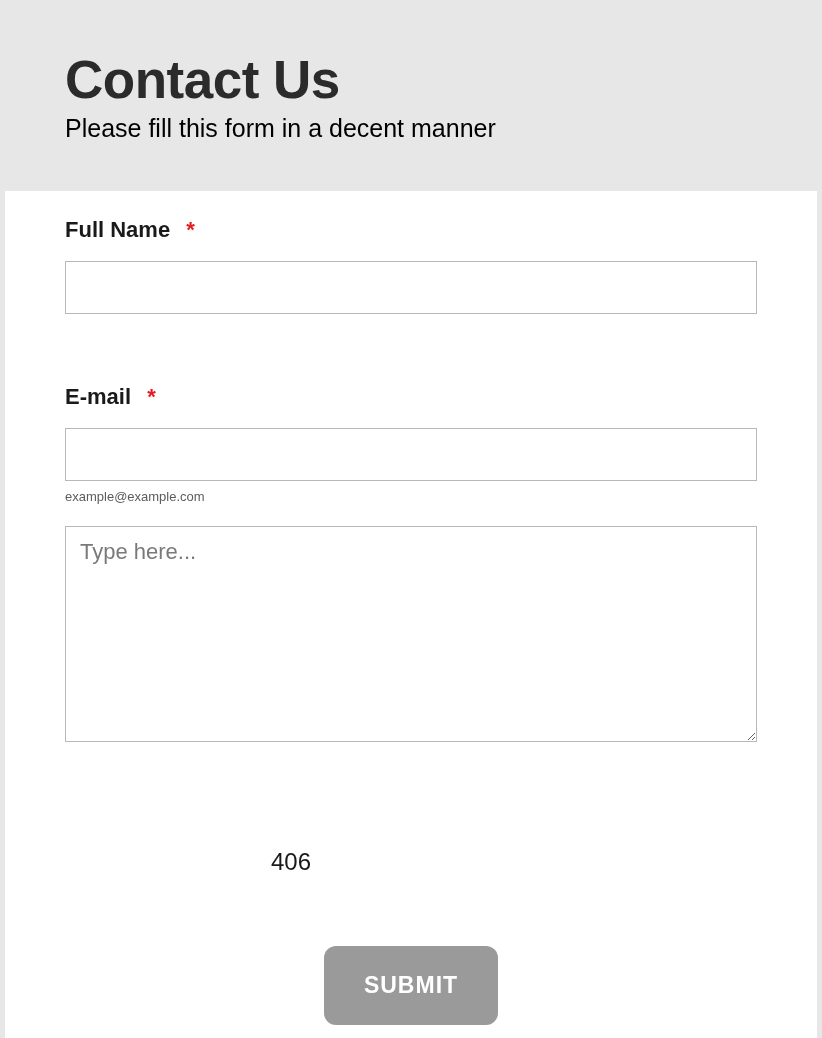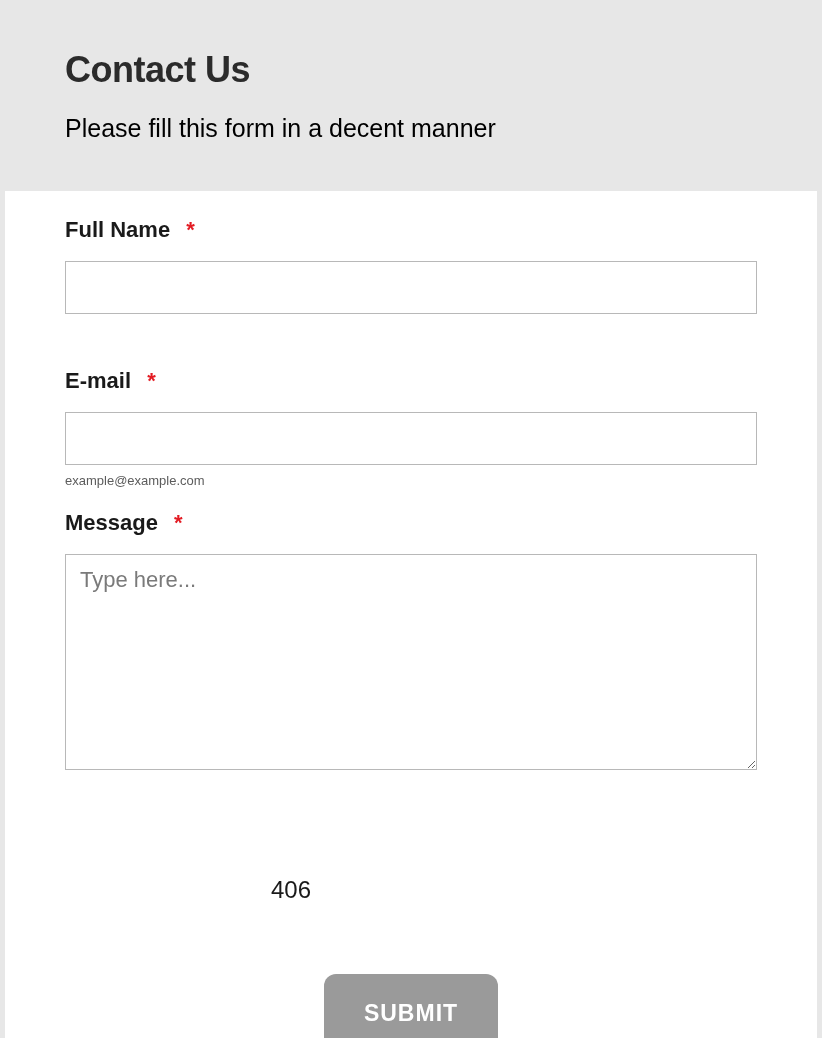--- a/index.html
+++ b/index.html
@@ -23,11 +23,11 @@
       padding: 44px 60px 48px 60px;
     }
     .header-title {
-      font-size: 36px;
+      font-size: 53px;
       font-weight: 700;
       color: #2b2b2b;
       letter-spacing: -0.5px;
-      margin-bottom: 23px;
+      margin-bottom: 4px;
     }
     .header-subtitle {
       font-size: 25px;

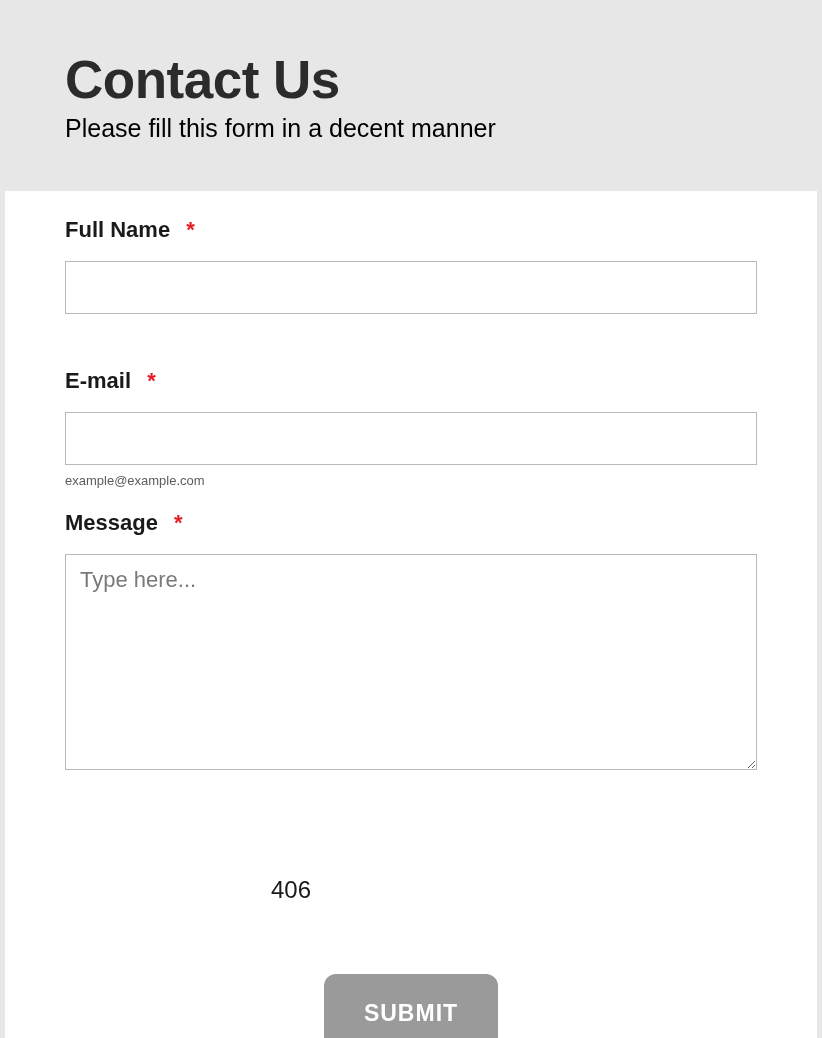--- a/index.html
+++ b/index.html
@@ -38,7 +38,7 @@
       padding: 26px 60px 40px 60px;
     }
     .form-group {
-      margin-bottom: 54px;
+      margin-bottom: 70px;
     }
     .form-group.tighter {
       margin-bottom: 22px;

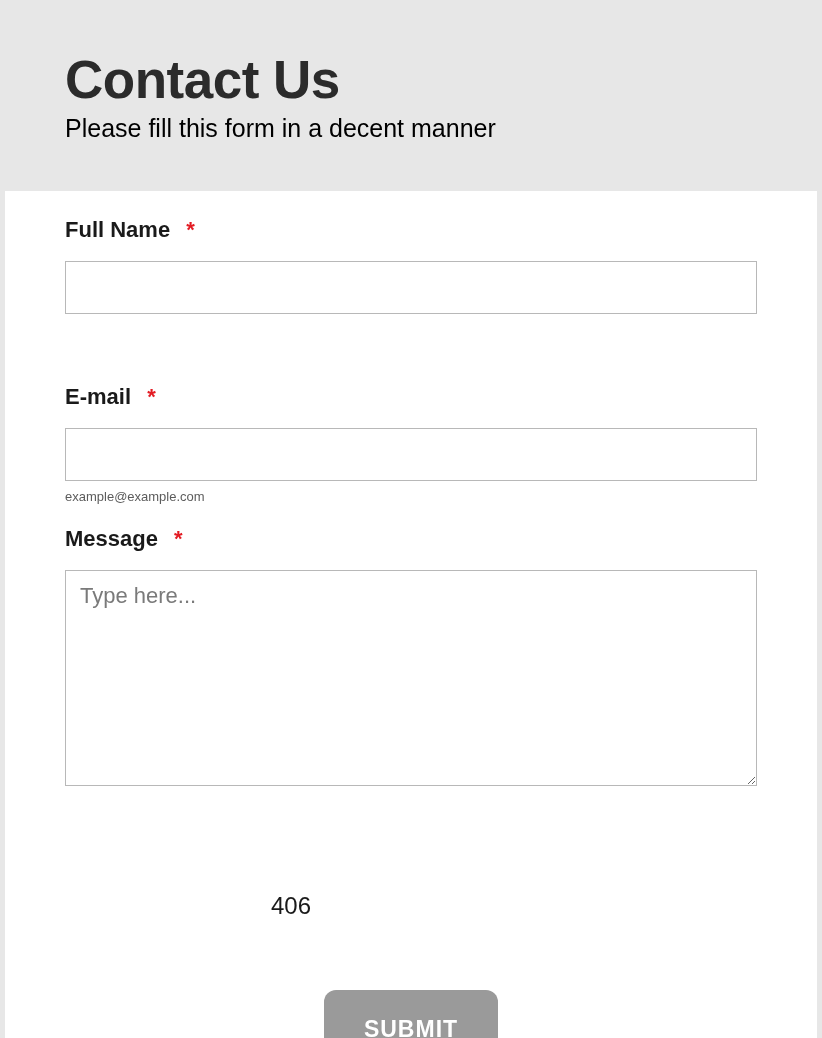--- a/index.html
+++ b/index.html
@@ -140,10 +140,6 @@
     </div>
 
     <div class="form-group">
-      <label class="form-label">
-        <span>Message</span>
-        <span class="required-asterisk">*</span>
-      </label>
       <textarea class="textarea-input" placeholder="Type here..." style=""></textarea>
     </div>
 

